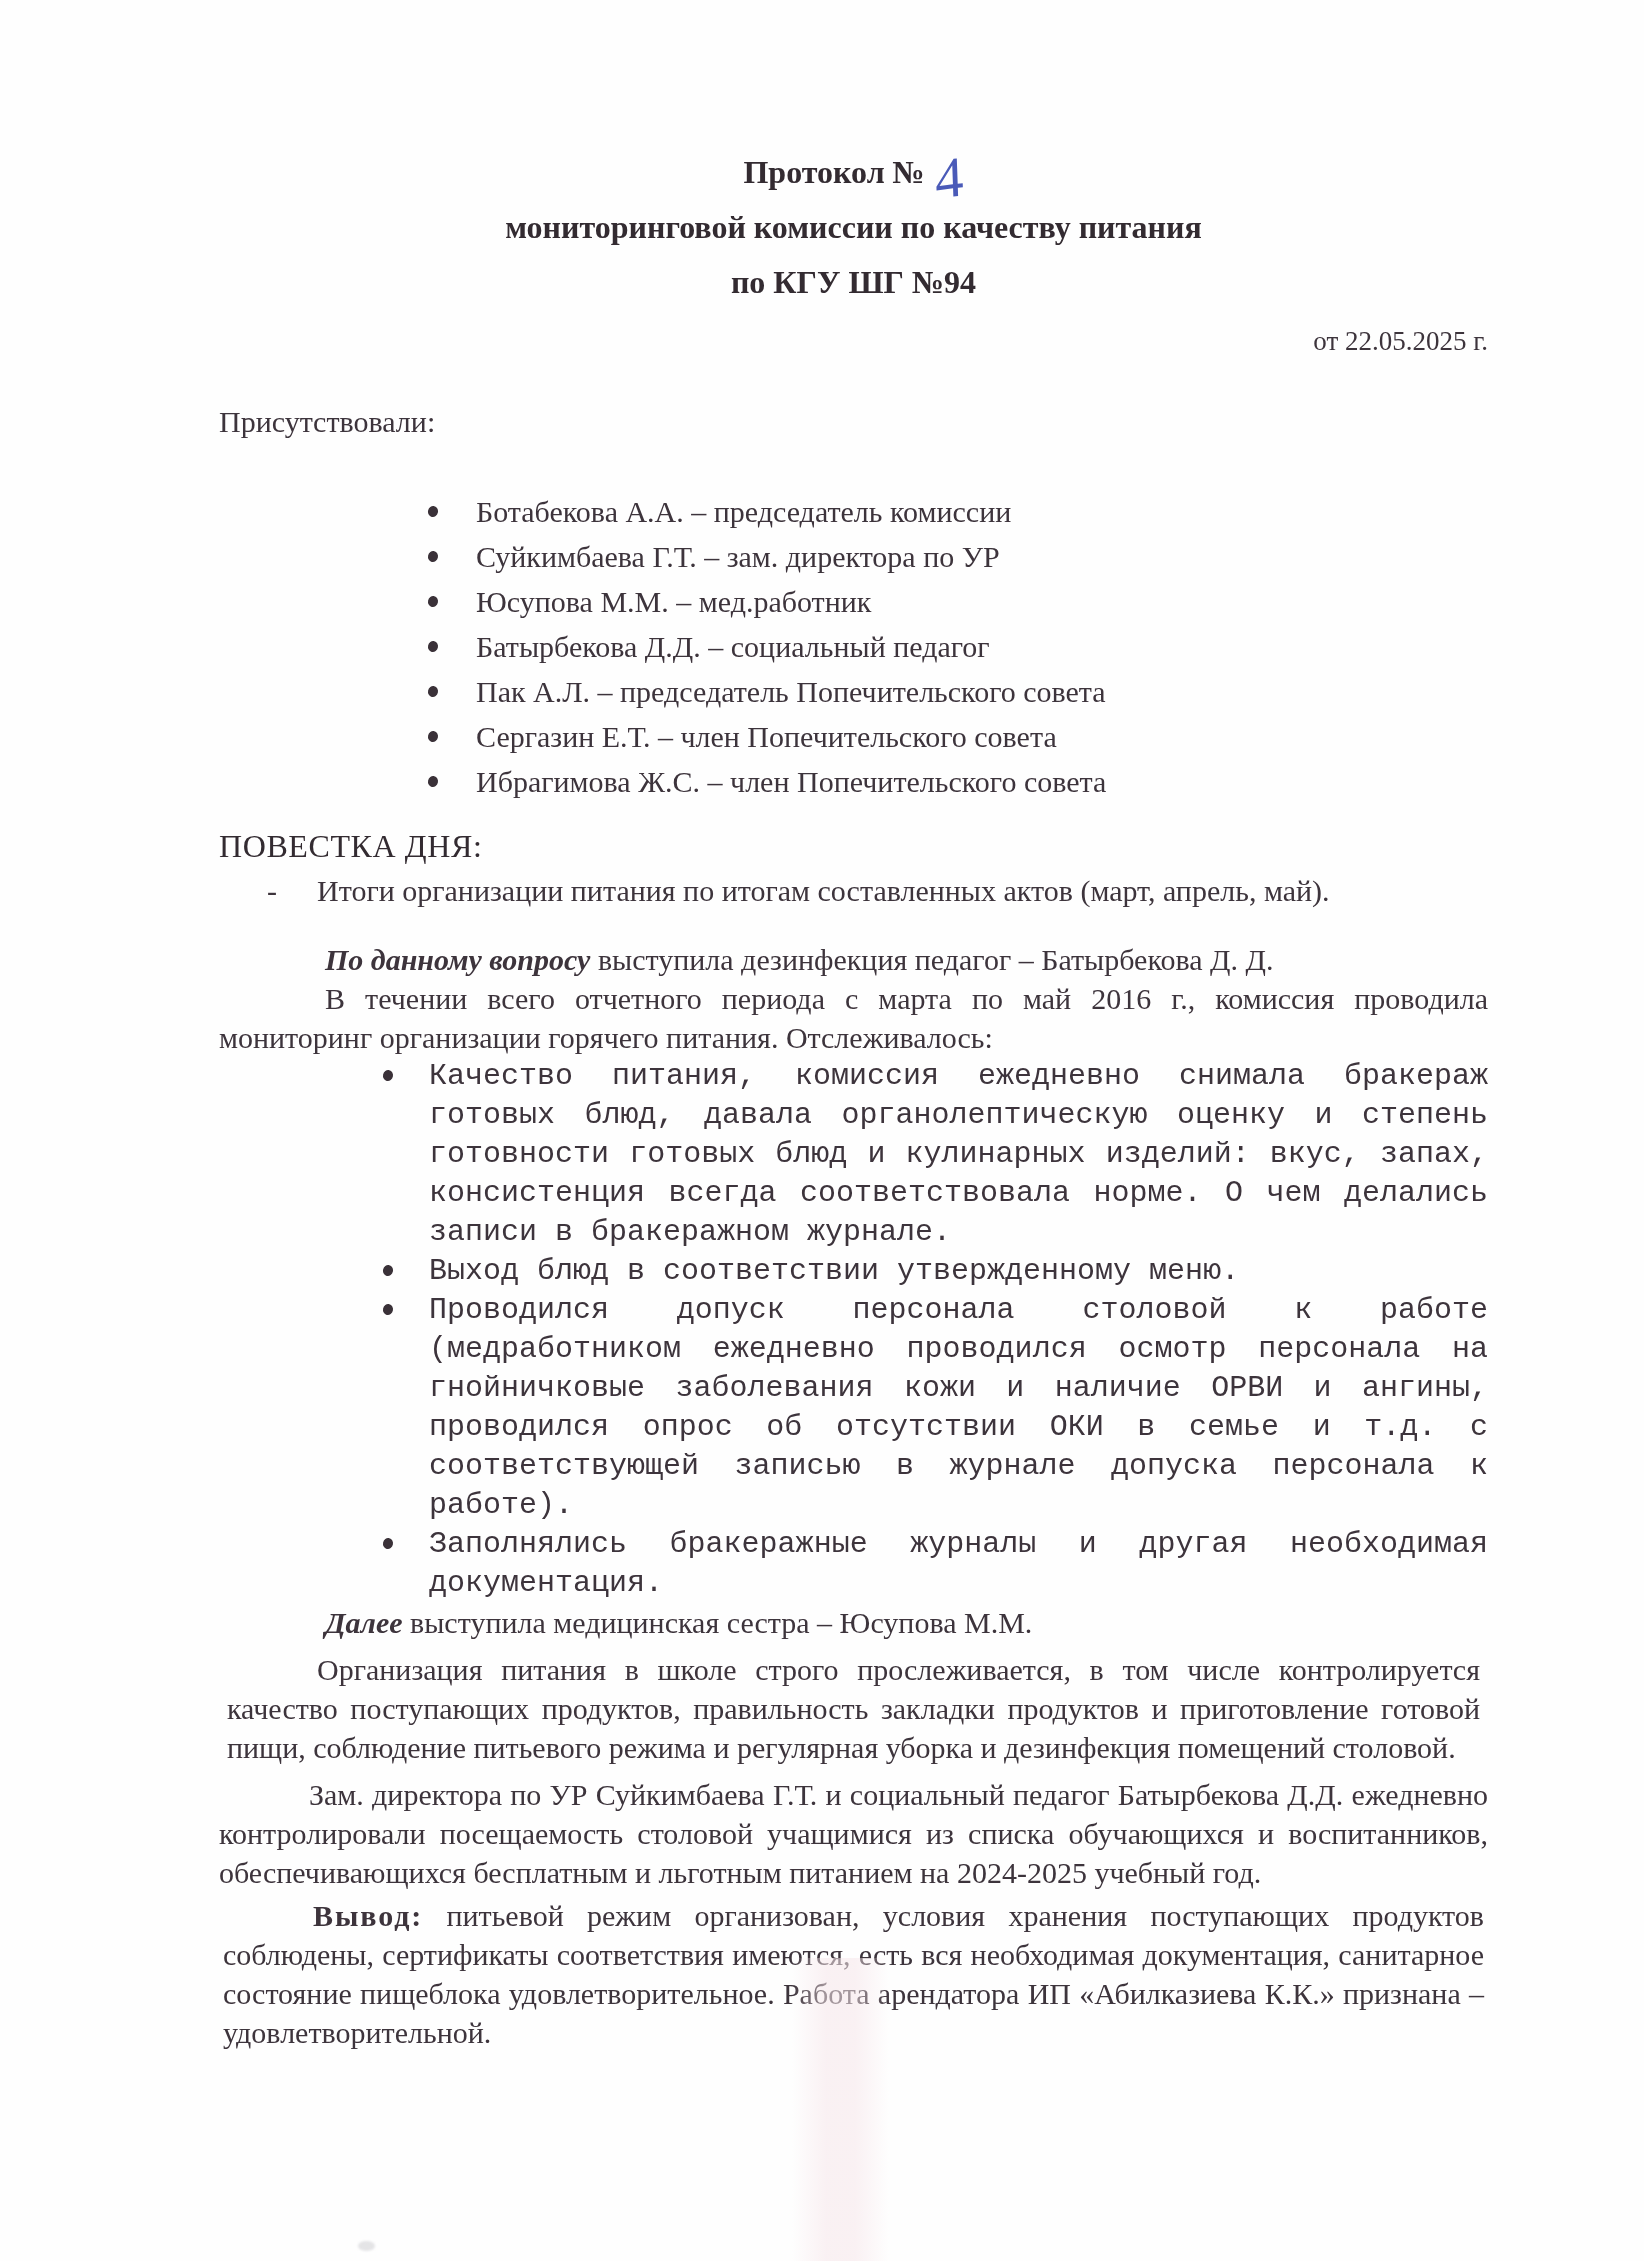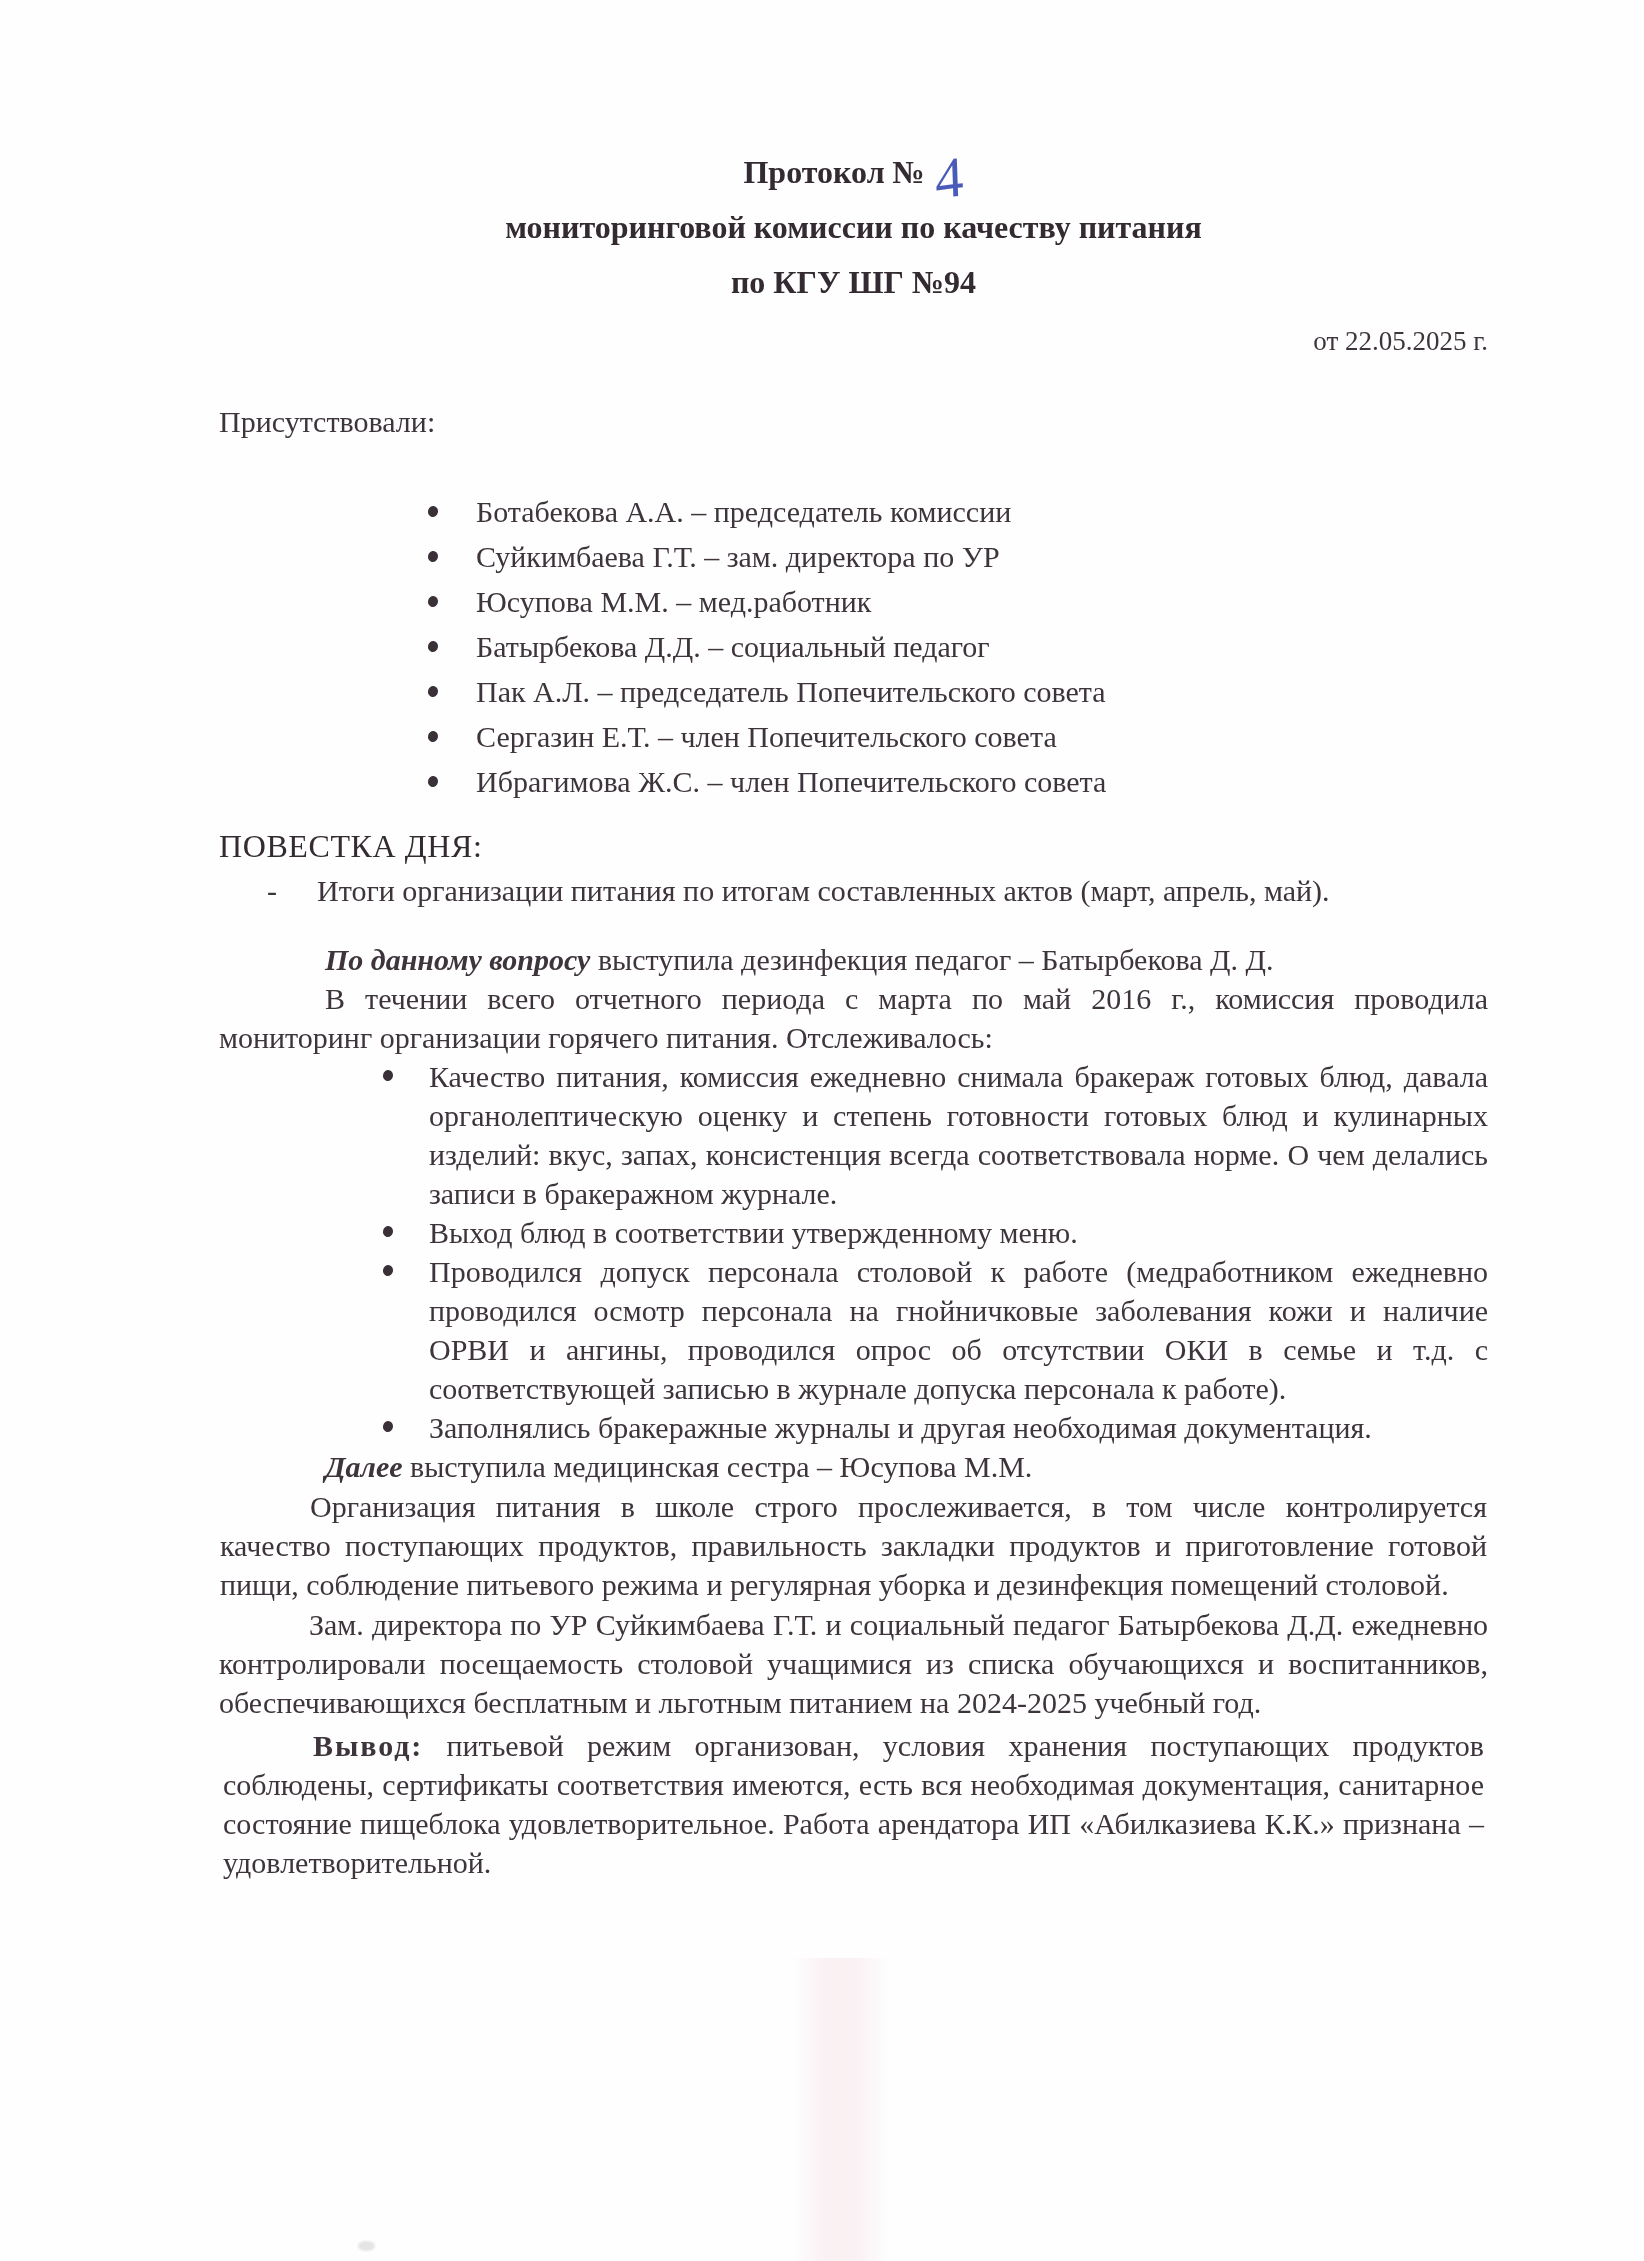--- a/index.html
+++ b/index.html
@@ -112,6 +112,7 @@
     position: relative;
     padding-left: 46px;
     text-align: justify;
+    font-family: Liberation Mono, monospace;
   }
   .monitoring-list .dot-bullet {
     top: 13.5px;

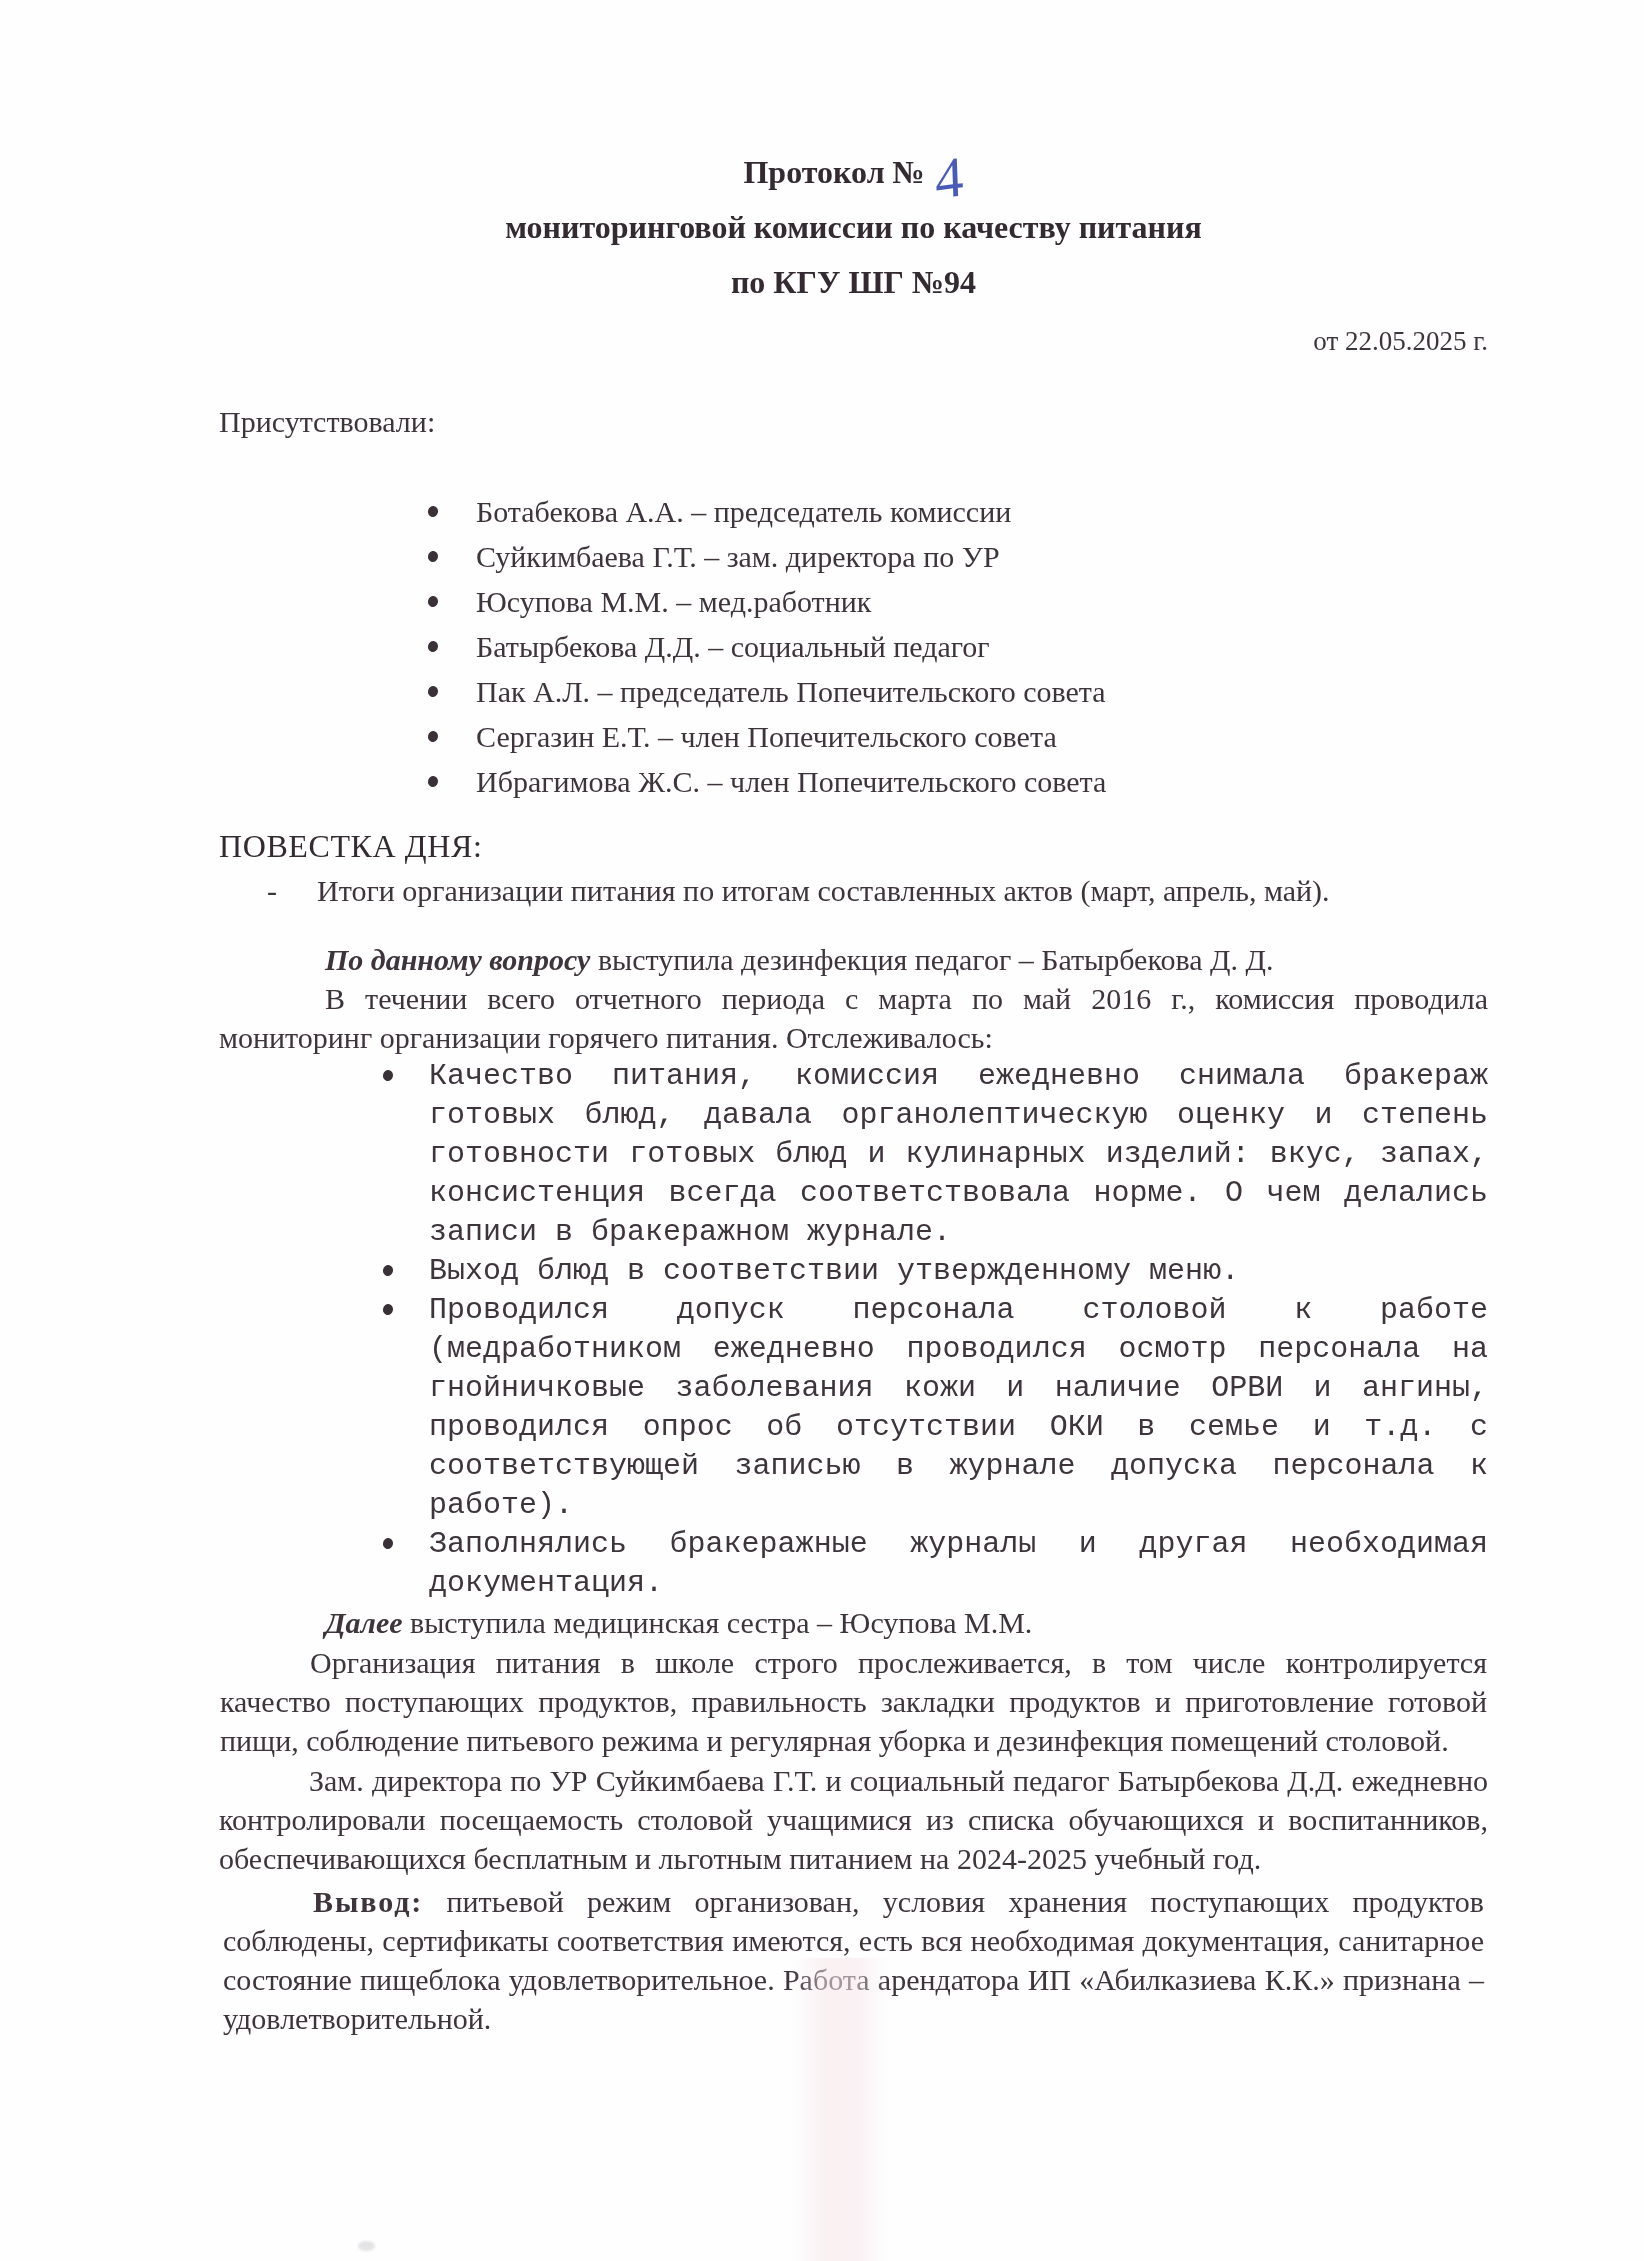--- a/index.html
+++ b/index.html
@@ -187,7 +187,7 @@
 
     <p class="para" style="margin:0"><span class="lead-bi">Далее</span><span> выступила медицинская сестра – Юсупова М.М.</span></p>
 
-    <p class="para" style="margin:1px; text-indent:90px">Организация питания в школе строго прослеживается, в том числе контролируется качество поступающих продуктов, правильность закладки продуктов и приготовление готовой пищи, соблюдение питьевого режима и регулярная уборка и дезинфекция помещений столовой.</p>
+    <p class="para" style="margin:8px; text-indent:90px">Организация питания в школе строго прослеживается, в том числе контролируется качество поступающих продуктов, правильность закладки продуктов и приготовление готовой пищи, соблюдение питьевого режима и регулярная уборка и дезинфекция помещений столовой.</p>
 
     <p class="para" style="margin:0; text-indent:90px">Зам. директора по УР Суйкимбаева Г.Т. и социальный педагог Батырбекова Д.Д. ежедневно контролировали посещаемость столовой учащимися из списка обучающихся и воспитанников, обеспечивающихся бесплатным и льготным питанием на 2024-2025 учебный год.</p>
 

